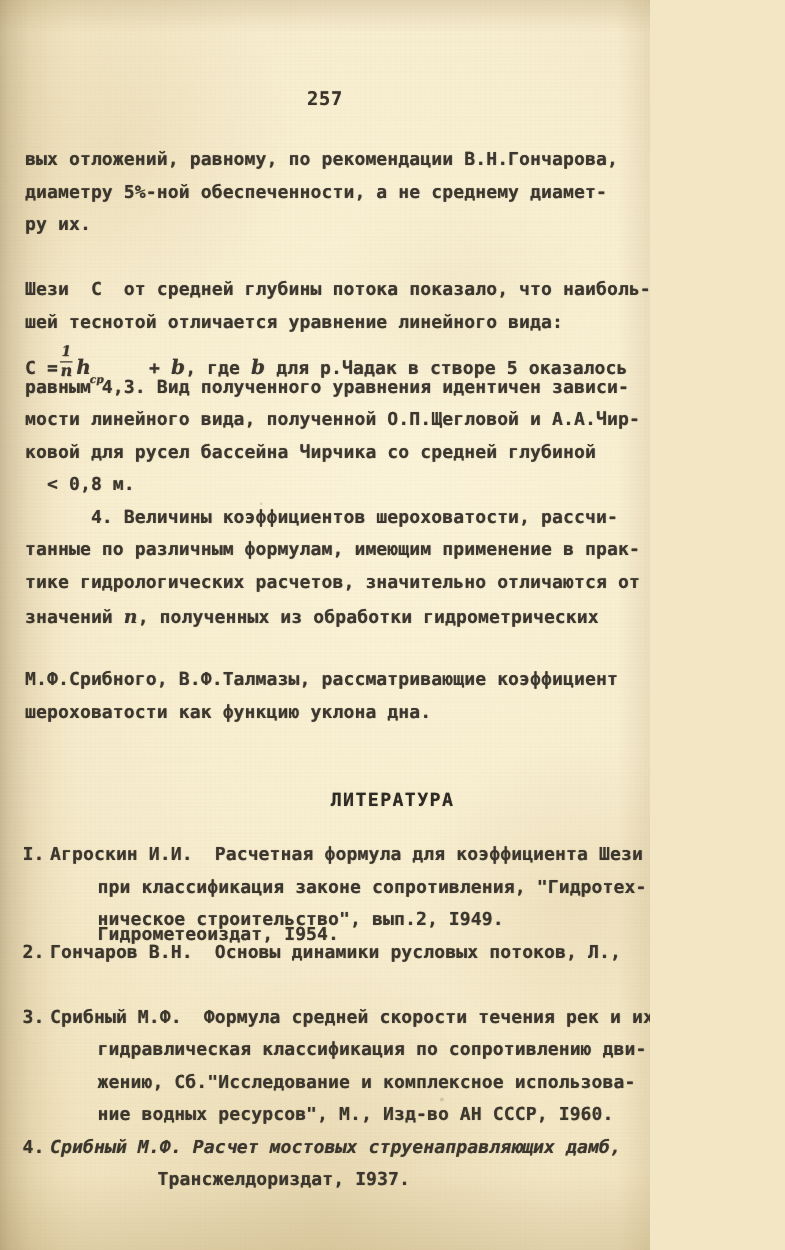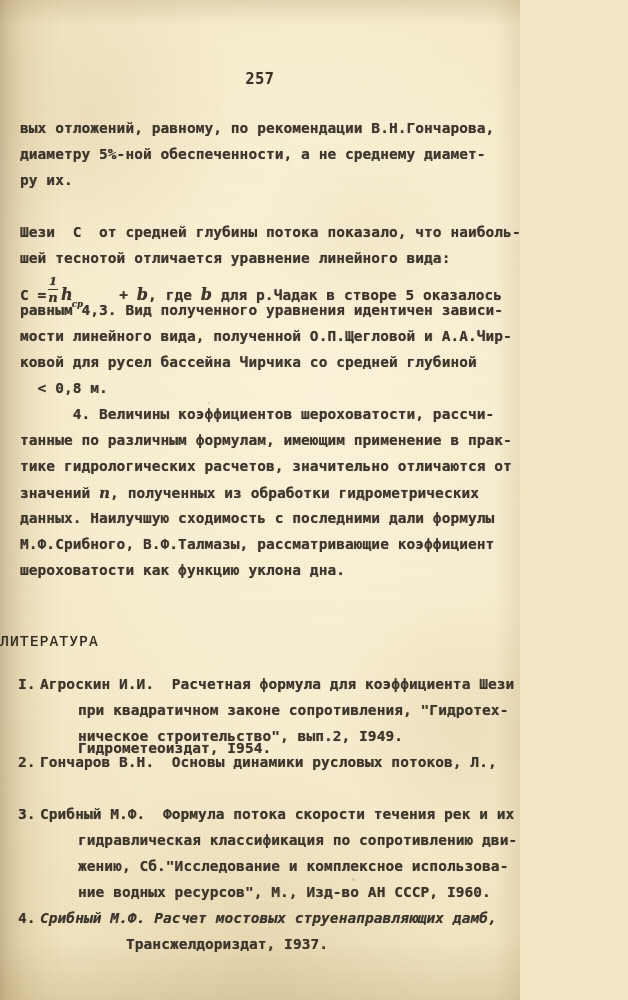--- a/index.html
+++ b/index.html
@@ -174,7 +174,6 @@
 
     <div class="ink fline" style="top:484px;text-align:right;"><span>значений</span><span> </span><span class="nvar">n</span><span>, полученных из обработки гидрометрических</span></div>
 
-    <div class="ink line" style="top:510px;">данных. Наилучшую сходимость с последними дали формулы</div>
     <div class="ink line" style="top:536px;">М.Ф.Срибного, В.Ф.Талмазы, рассматривающие коэффициент</div>
     <div class="ink line" style="top:562px;">шероховатости как функцию уклона дна.</div>
 

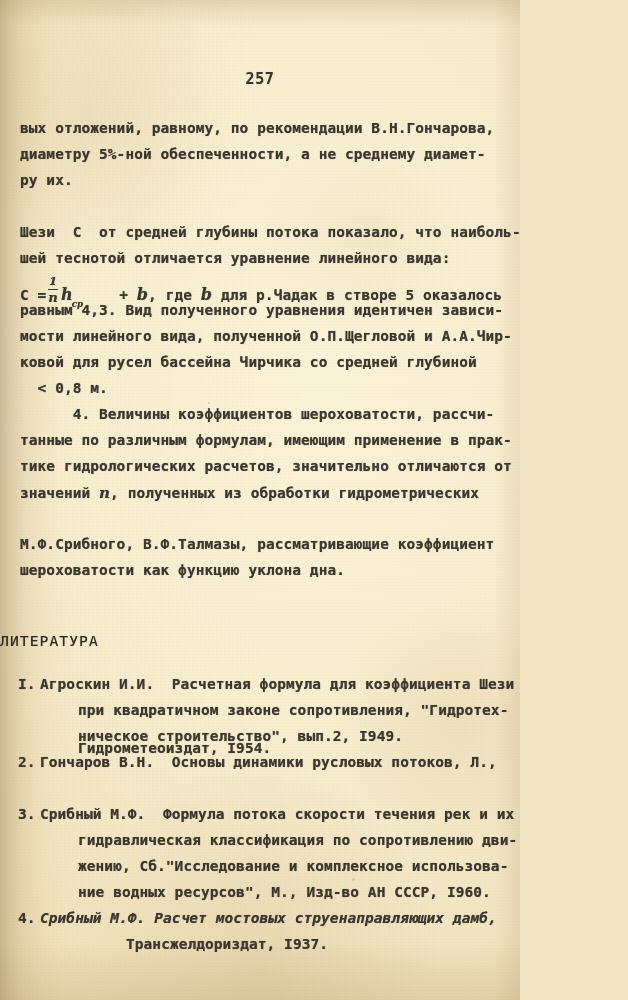--- a/index.html
+++ b/index.html
@@ -114,9 +114,9 @@
 
   
   #lit-heading{
-    position:absolute;left:0;right:0;
-    font-family:"DejaVu Sans Mono","Liberation Mono",monospace;
-    font-weight:400;font-size:14.6px;letter-spacing:1.1px;
+    position:absolute;left:0;right:0;text-align:center;
+    font-family:"DejaVu Sans Mono","Liberation Mono",monospace;
+    font-weight:700;font-size:14.6px;letter-spacing:1.1px;
     color:#2e2a24;
     text-shadow:0 0 .8px rgba(60,50,34,.6);
   }

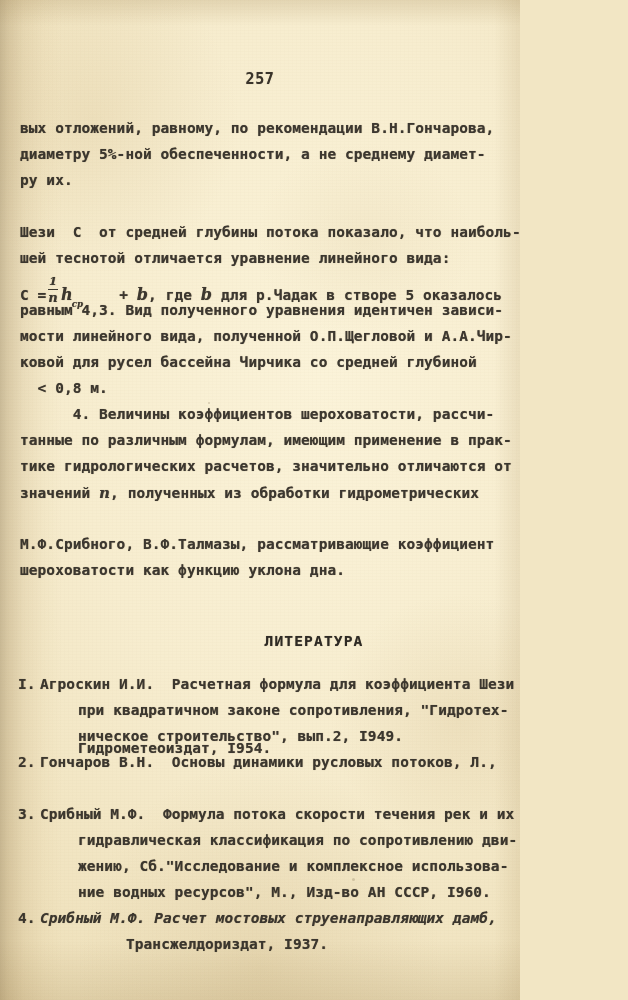--- a/index.html
+++ b/index.html
@@ -181,7 +181,7 @@
 
     <div class="ink ref-num" style="top:676px;">I.</div>
     <div class="ink ref-first" style="top:676px;">Агроскин И.И.  Расчетная формула для коэффициента Шези</div>
-    <div class="ink ref-cont" style="top:702px;">при квадратичном законе сопротивления, "Гидротех-</div>
+    <div class="ink ref-cont" style="top:702px;">при классификация законе сопротивления, "Гидротех-</div>
     <div class="ink ref-cont" style="top:728px;">ническое строительство", вып.2, I949.</div>
 
     <div class="ink ref-num" style="top:754px;">2.</div>

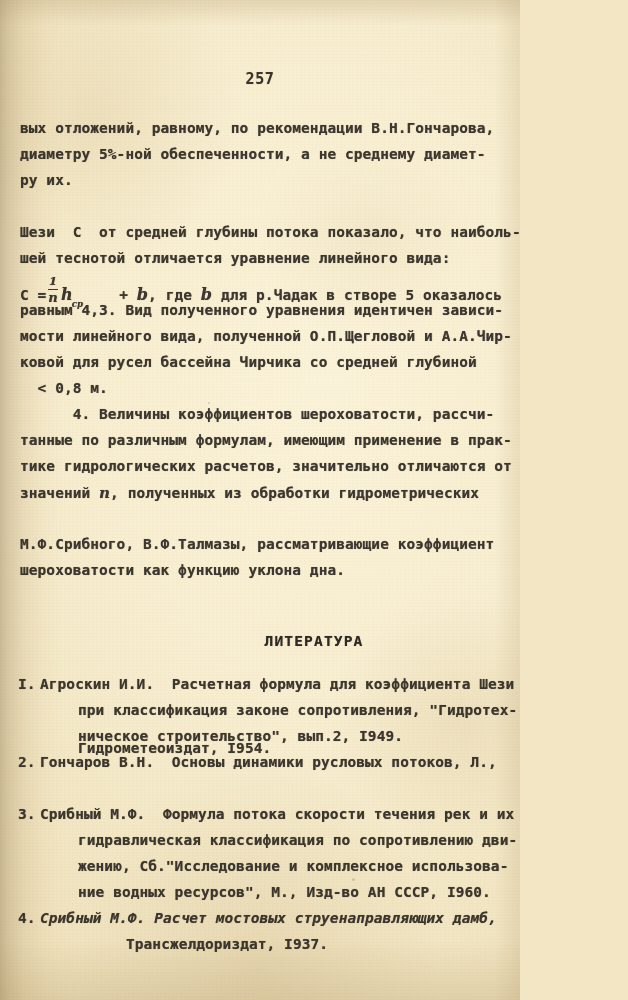--- a/index.html
+++ b/index.html
@@ -189,7 +189,7 @@
     <div class="ink ref-cont" style="top:740px;">Гидрометеоиздат, I954.</div>
 
     <div class="ink ref-num" style="top:806px;">3.</div>
-    <div class="ink ref-first" style="top:806px;">Срибный М.Ф.  Формула потока скорости течения рек и их</div>
+    <div class="ink ref-first" style="top:806px;">Срибный М.Ф.  Формула средней скорости течения рек и их</div>
     <div class="ink ref-cont" style="top:832px;">гидравлическая классификация по сопротивлению дви-</div>
     <div class="ink ref-cont" style="top:858px;">жению, Сб."Исследование и комплексное использова-</div>
     <div class="ink ref-cont" style="top:884px;">ние водных ресурсов", М., Изд-во АН СССР, I960.</div>

